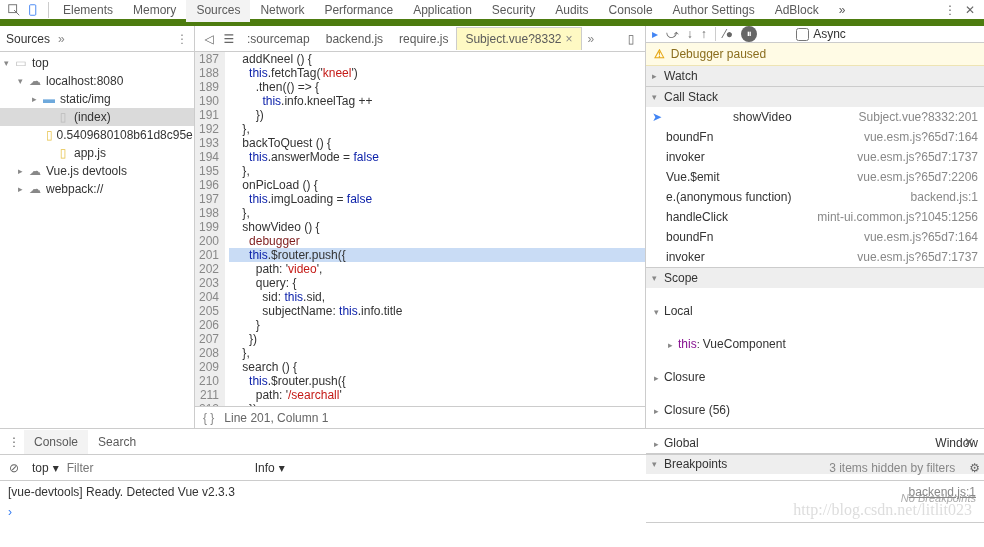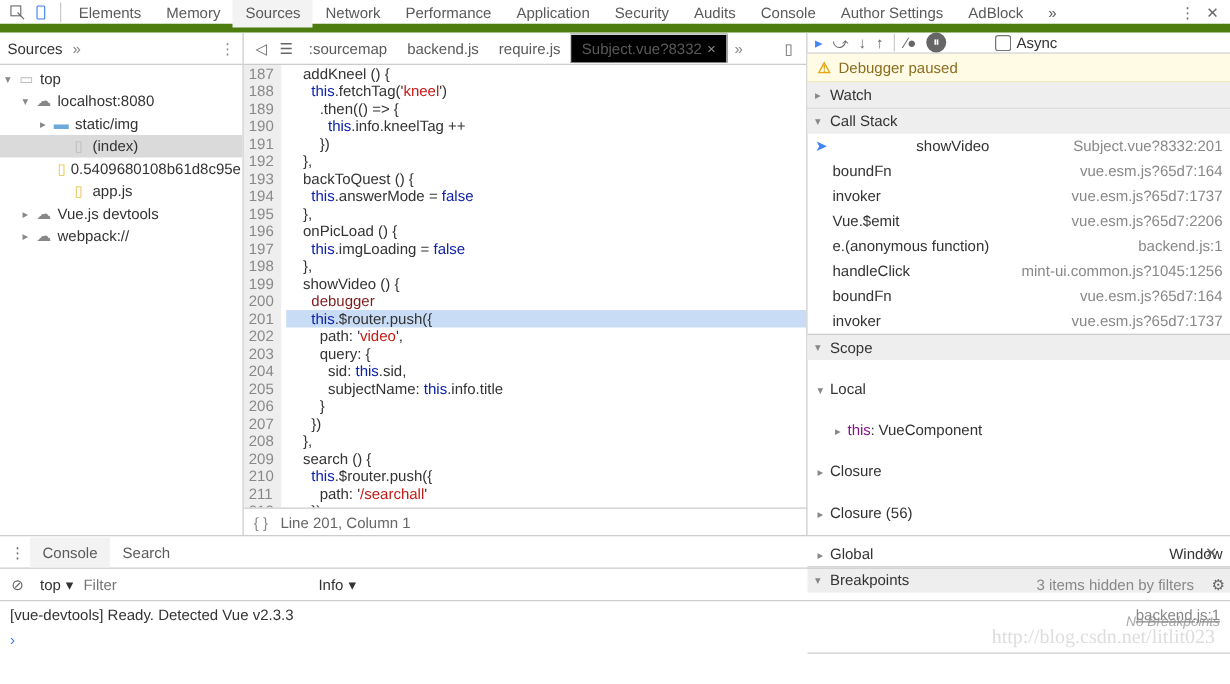--- a/index.html
+++ b/index.html
@@ -27,7 +27,7 @@
 .editor { flex: 1; display: flex; flex-direction: column; border-right: 1px solid #ccc; min-width: 0; }
 .editor-tabs { display: flex; align-items: center; height: 26px; border-bottom: 1px solid #ccc; padding: 0 4px; }
 .editor-tab { padding: 4px 8px; color: #5a5a5a; cursor: pointer; font-size: 12px; }
-.editor-tab.active { background: #000000; border: 1px solid #ccc; border-bottom: none; }
+.editor-tab.active { background: #fef9c3; border: 1px solid #ccc; border-bottom: none; }
 .close-x { margin-left: 4px; color: #888; }
 .code-area { display: flex; flex: 1; overflow: hidden; font-family: Menlo, Consolas, monospace; font-size: 11px; line-height: 14px; }
 .gutter { background: #eee; color: #888; text-align: left; padding: 0 6px 0 4px; user-select: none; }

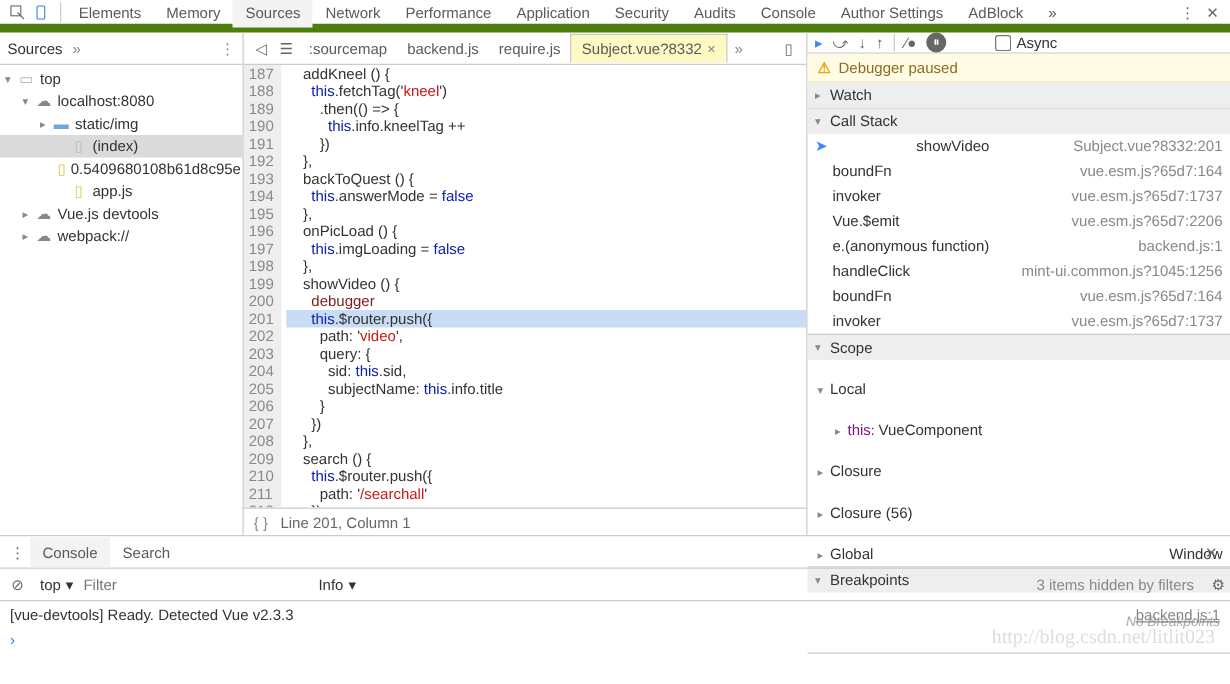--- a/index.html
+++ b/index.html
@@ -30,7 +30,7 @@
 .editor-tab.active { background: #fef9c3; border: 1px solid #ccc; border-bottom: none; }
 .close-x { margin-left: 4px; color: #888; }
 .code-area { display: flex; flex: 1; overflow: hidden; font-family: Menlo, Consolas, monospace; font-size: 11px; line-height: 14px; }
-.gutter { background: #eee; color: #888; text-align: left; padding: 0 6px 0 4px; user-select: none; }
+.gutter { background: #eee; color: #888; text-align: right; padding: 0 6px 0 4px; user-select: none; }
 .gutter div { height: 14px; }
 .code { flex: 1; white-space: pre; padding-left: 4px; }
 .code div { height: 14px; }

